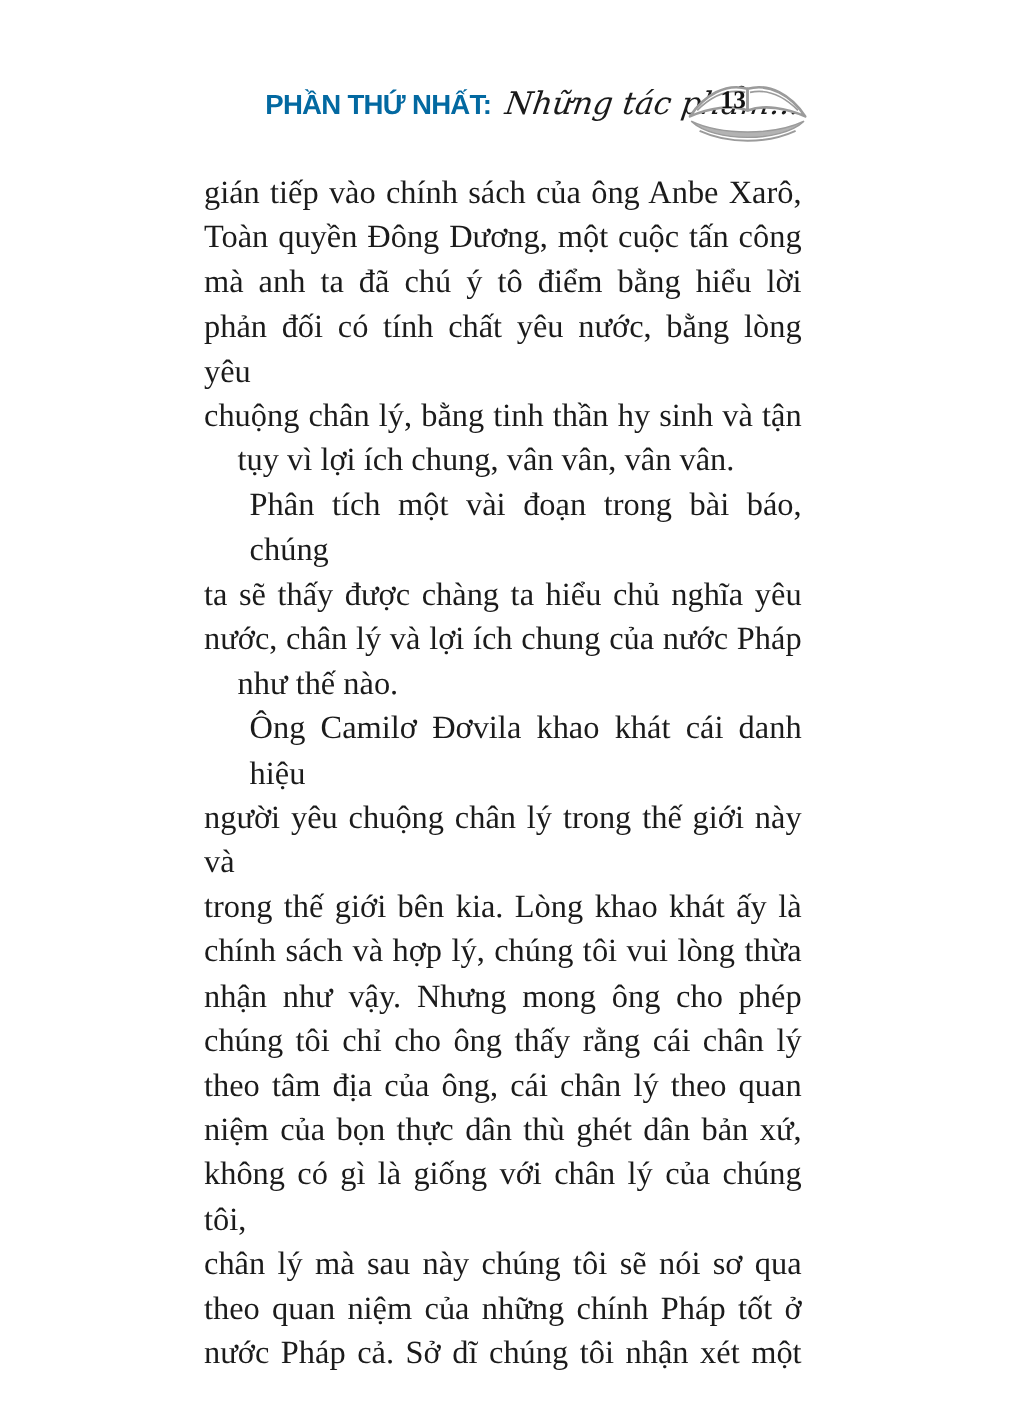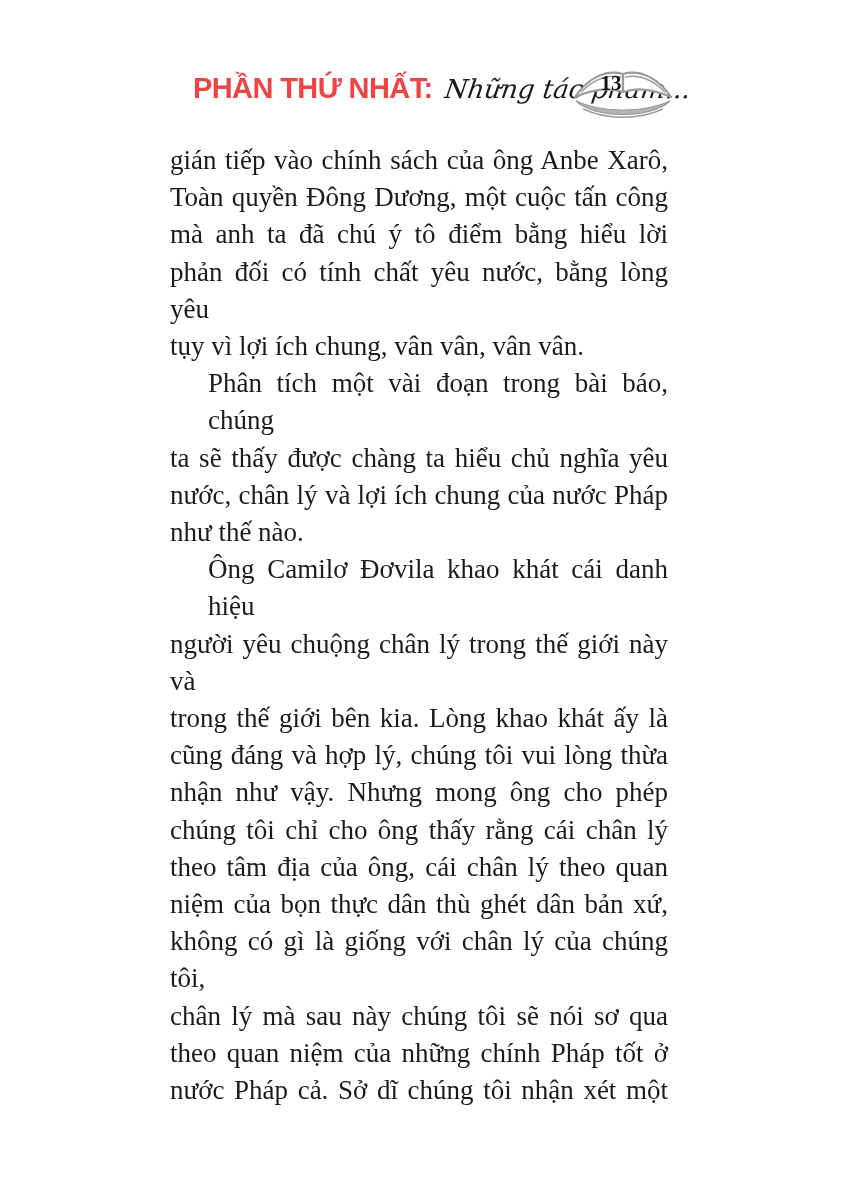--- a/index.html
+++ b/index.html
@@ -29,9 +29,10 @@
   .section-label {
     font-family: "Liberation Sans", sans-serif;
     font-weight: bold;
-    font-size: 29px;
+    font-size: 23px;
     letter-spacing: -0.6px;
-    color: #ef4444;
+    color: #0369a1;
+    margin-left: 28px;
   }
   .section-subtitle {
     margin-left: 10px;

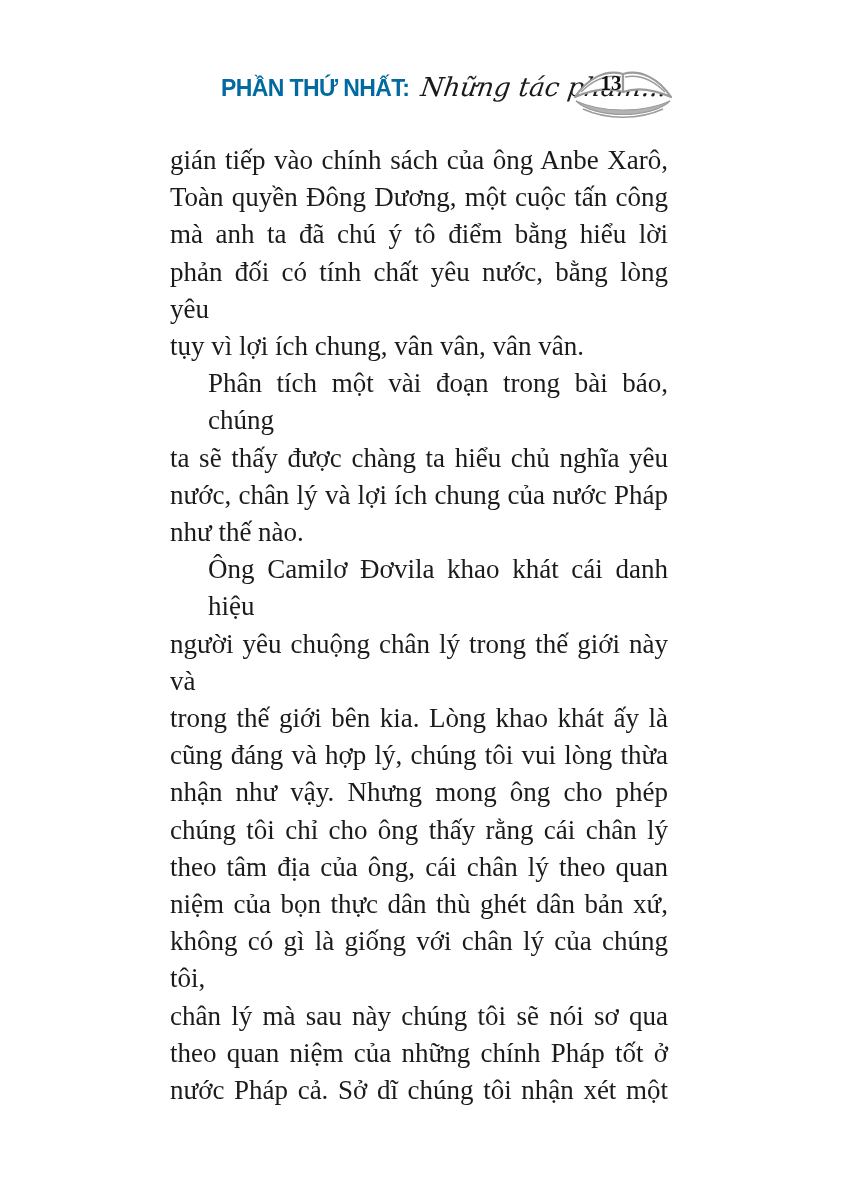--- a/index.html
+++ b/index.html
@@ -113,6 +113,7 @@
       <div class="line">Toàn quyền Đông Dương, một cuộc tấn công</div>
       <div class="line">mà anh ta đã chú ý tô điểm bằng hiểu lời</div>
       <div class="line">phản đối có tính chất yêu nước, bằng lòng yêu</div>
+      <div class="line">chuộng chân lý, bằng tinh thần hy sinh và tận</div>
       <div class="line last">tụy vì lợi ích chung, vân vân, vân vân.</div>
       <div class="line first-indent">Phân tích một vài đoạn trong bài báo, chúng</div>
       <div class="line">ta sẽ thấy được chàng ta hiểu chủ nghĩa yêu</div>

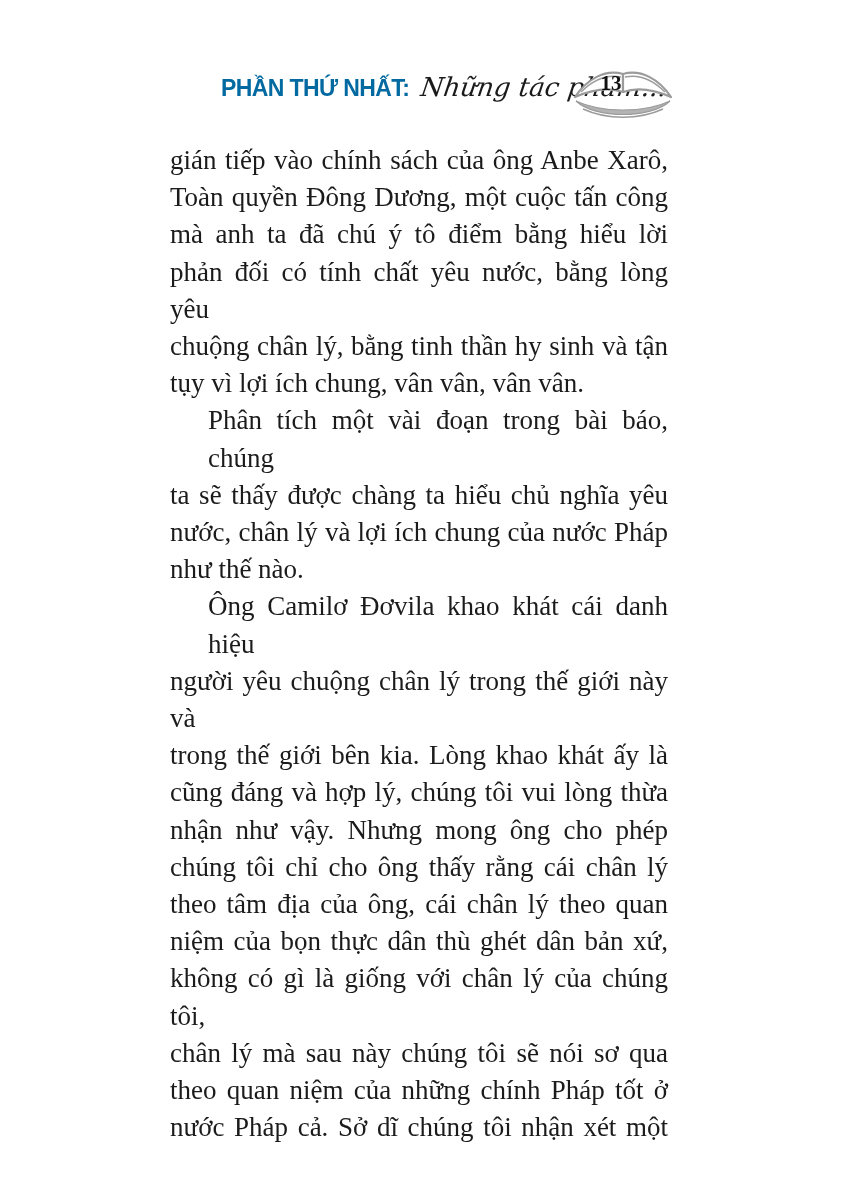--- a/index.html
+++ b/index.html
@@ -76,6 +76,7 @@
   }
   .body-text .line.last {
     text-align-last: left;
+    margin-left: 28px;
   }
   .body-text .line.first-indent {
     padding-left: 38px;

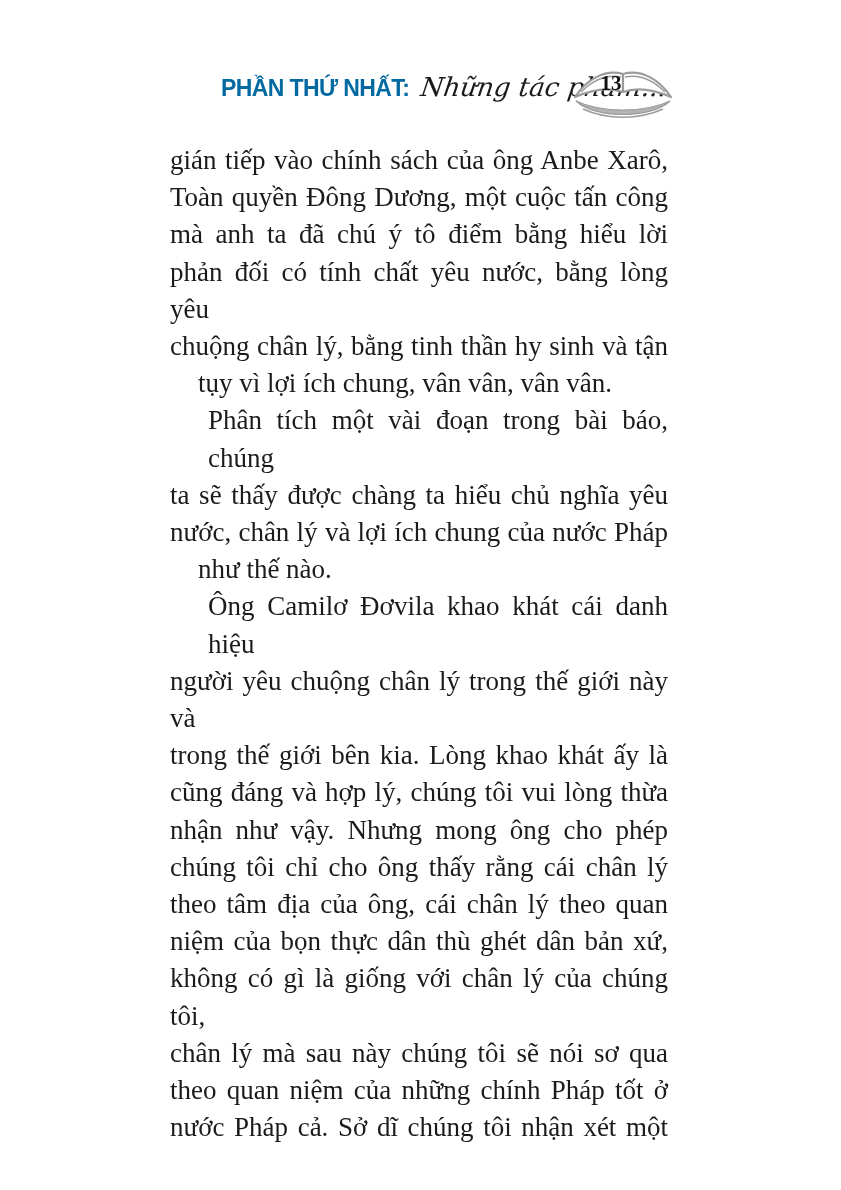--- a/index.html
+++ b/index.html
@@ -123,7 +123,7 @@
       <div class="line first-indent">Ông Camilơ Đơvila khao khát cái danh hiệu</div>
       <div class="line">người yêu chuộng chân lý trong thế giới này và</div>
       <div class="line">trong thế giới bên kia. Lòng khao khát ấy là</div>
-      <div class="line">cũng đáng và hợp lý, chúng tôi vui lòng thừa</div>
+      <div class="line">chính sách và hợp lý, chúng tôi vui lòng thừa</div>
       <div class="line">nhận như vậy. Nhưng mong ông cho phép</div>
       <div class="line">chúng tôi chỉ cho ông thấy rằng cái chân lý</div>
       <div class="line">theo tâm địa của ông, cái chân lý theo quan</div>

